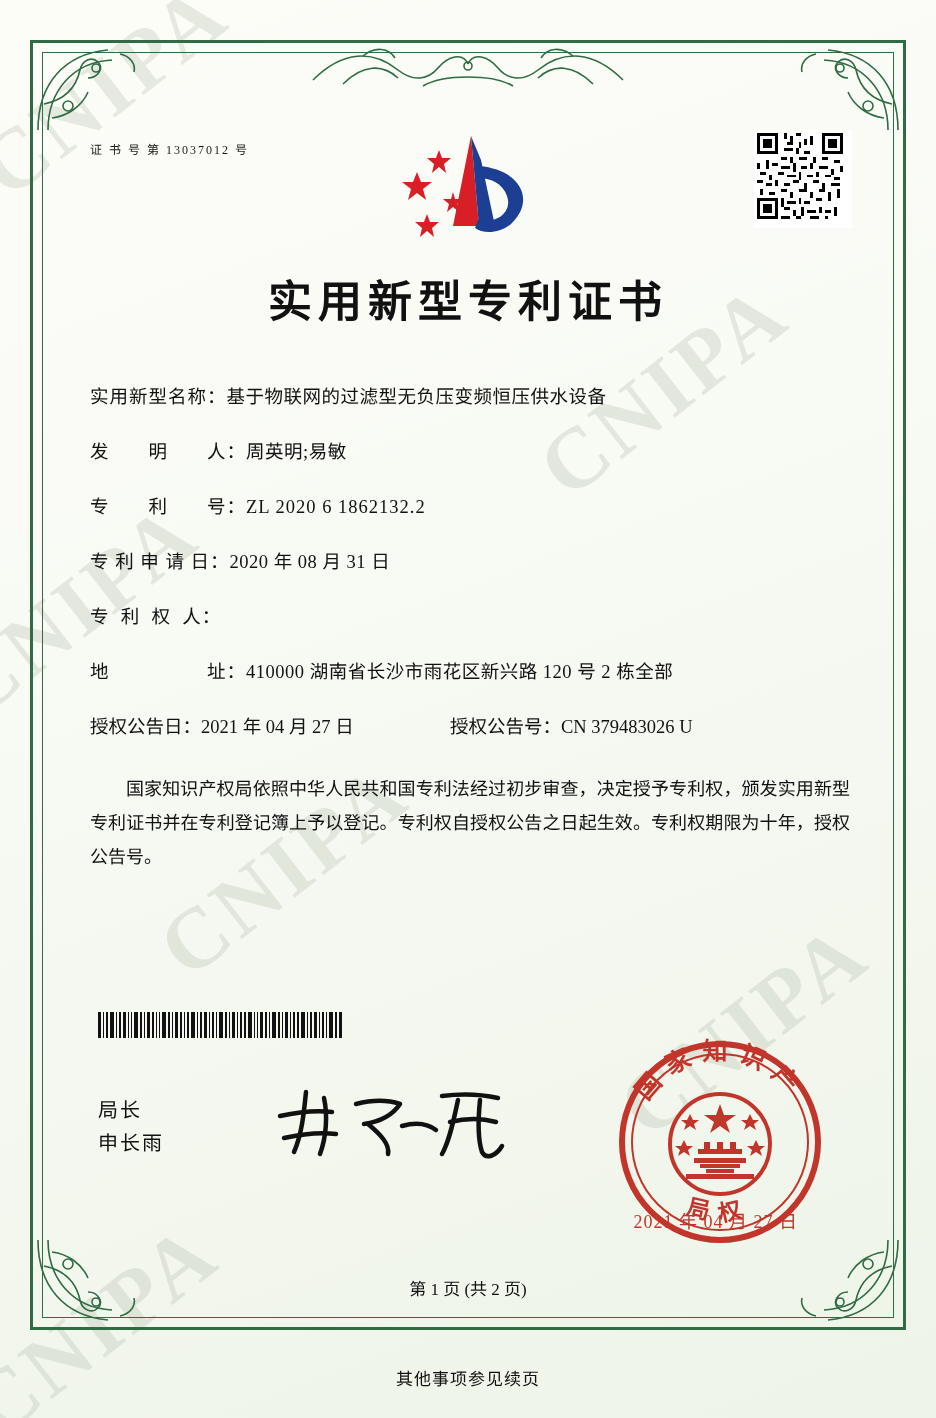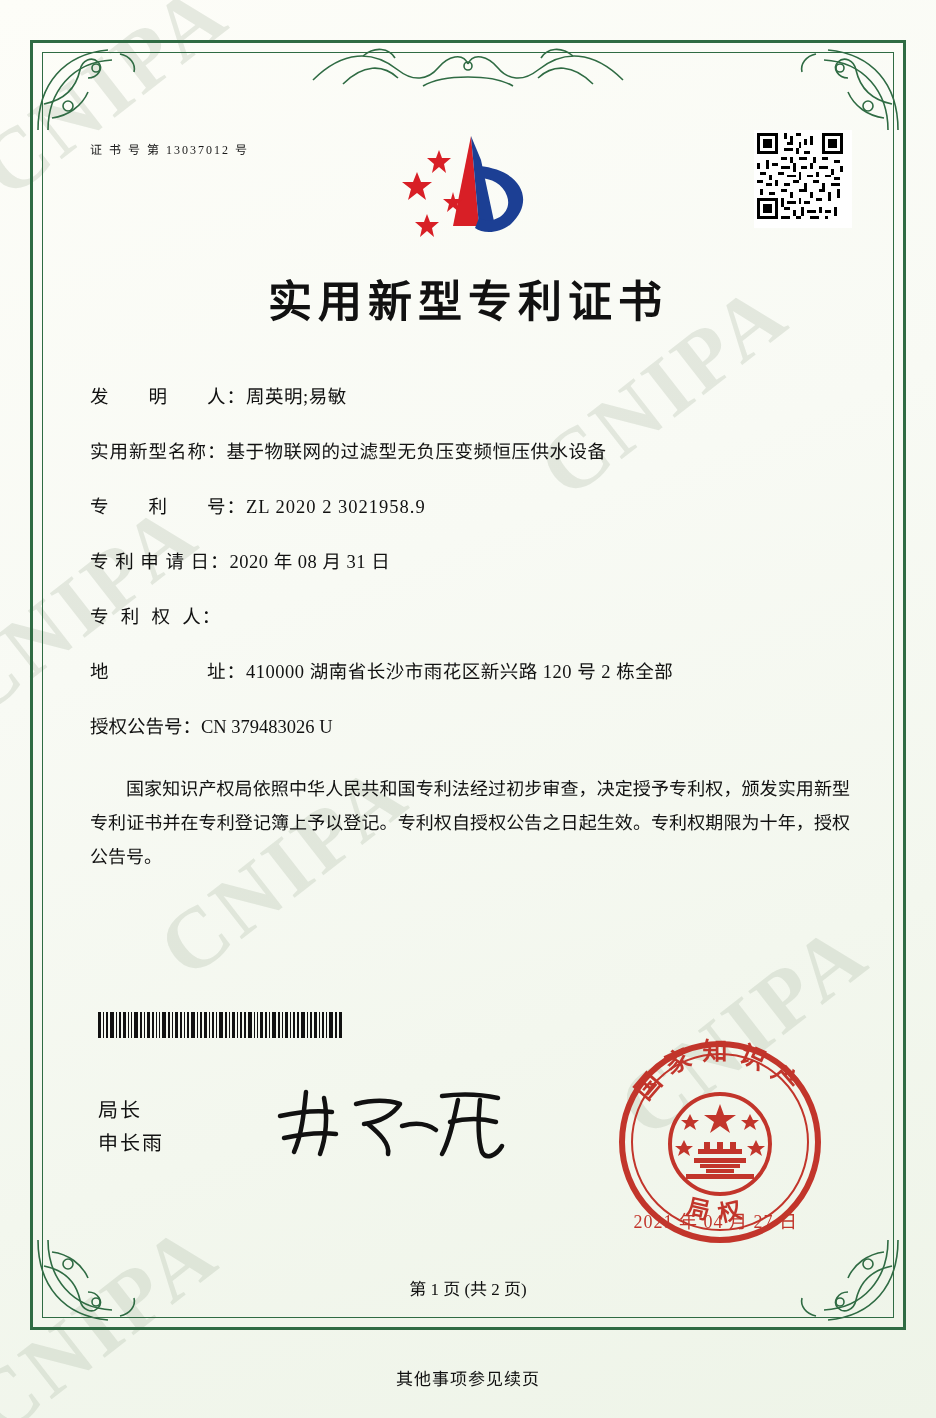--- a/index.html
+++ b/index.html
@@ -431,12 +431,12 @@
 
     <div class="fields">
       <div class="field">
+        <span class="lab">实用新型名称：</span>
+        <span class="val">基于物联网的过滤型无负压变频恒压供水设备</span>
+      </div>
+      <div class="field">
         <span class="lab">发　　明　　人：</span>
         <span class="val">周英明;易敏</span>
-      </div>
-      <div class="field">
-        <span class="lab">实用新型名称：</span>
-        <span class="val">基于物联网的过滤型无负压变频恒压供水设备</span>
       </div>
       <div class="field">
         <span class="lab">专　　利　　号：</span>

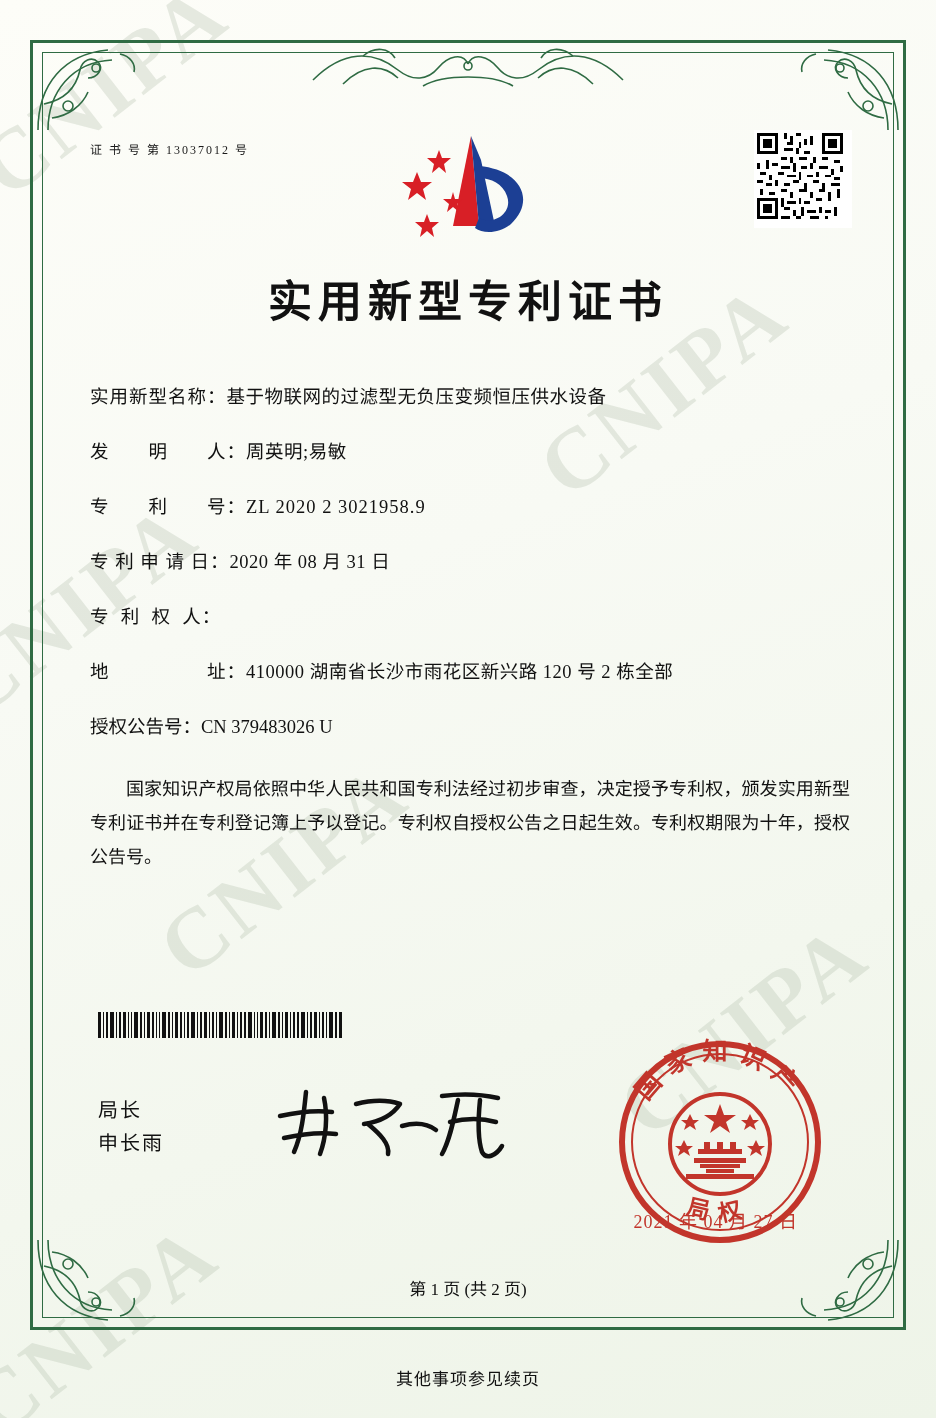--- a/index.html
+++ b/index.html
@@ -440,7 +440,7 @@
       </div>
       <div class="field">
         <span class="lab">专　　利　　号：</span>
-        <span class="val mono-sp">ZL 2020 2 3021958.9</span>
+        <span class="val mono-sp">ZL 2020 6 1862132.2</span>
       </div>
       <div class="field">
         <span class="lab">专 利 申 请 日：</span>

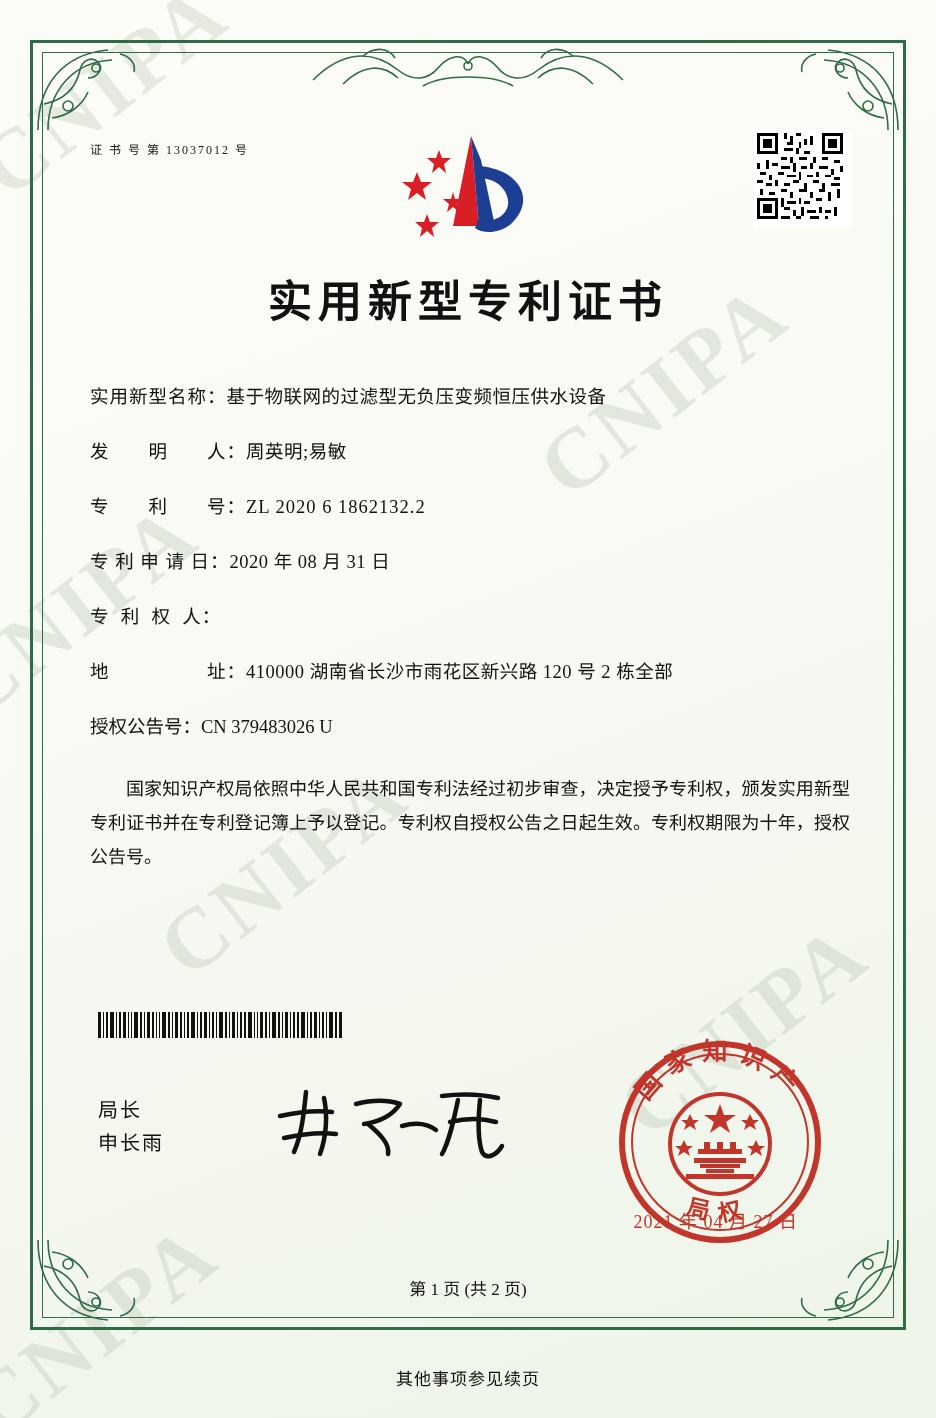--- a/index.html
+++ b/index.html
@@ -455,6 +455,9 @@
       </div>
 
       <div class="grantrow">
+        <div class="g1">
+          <span>授权公告日：</span><span>2021 年 04 月 27 日</span>
+        </div>
         <div class="g2">
           <span>授权公告号：</span><span>CN 379483026 U</span>
         </div>

